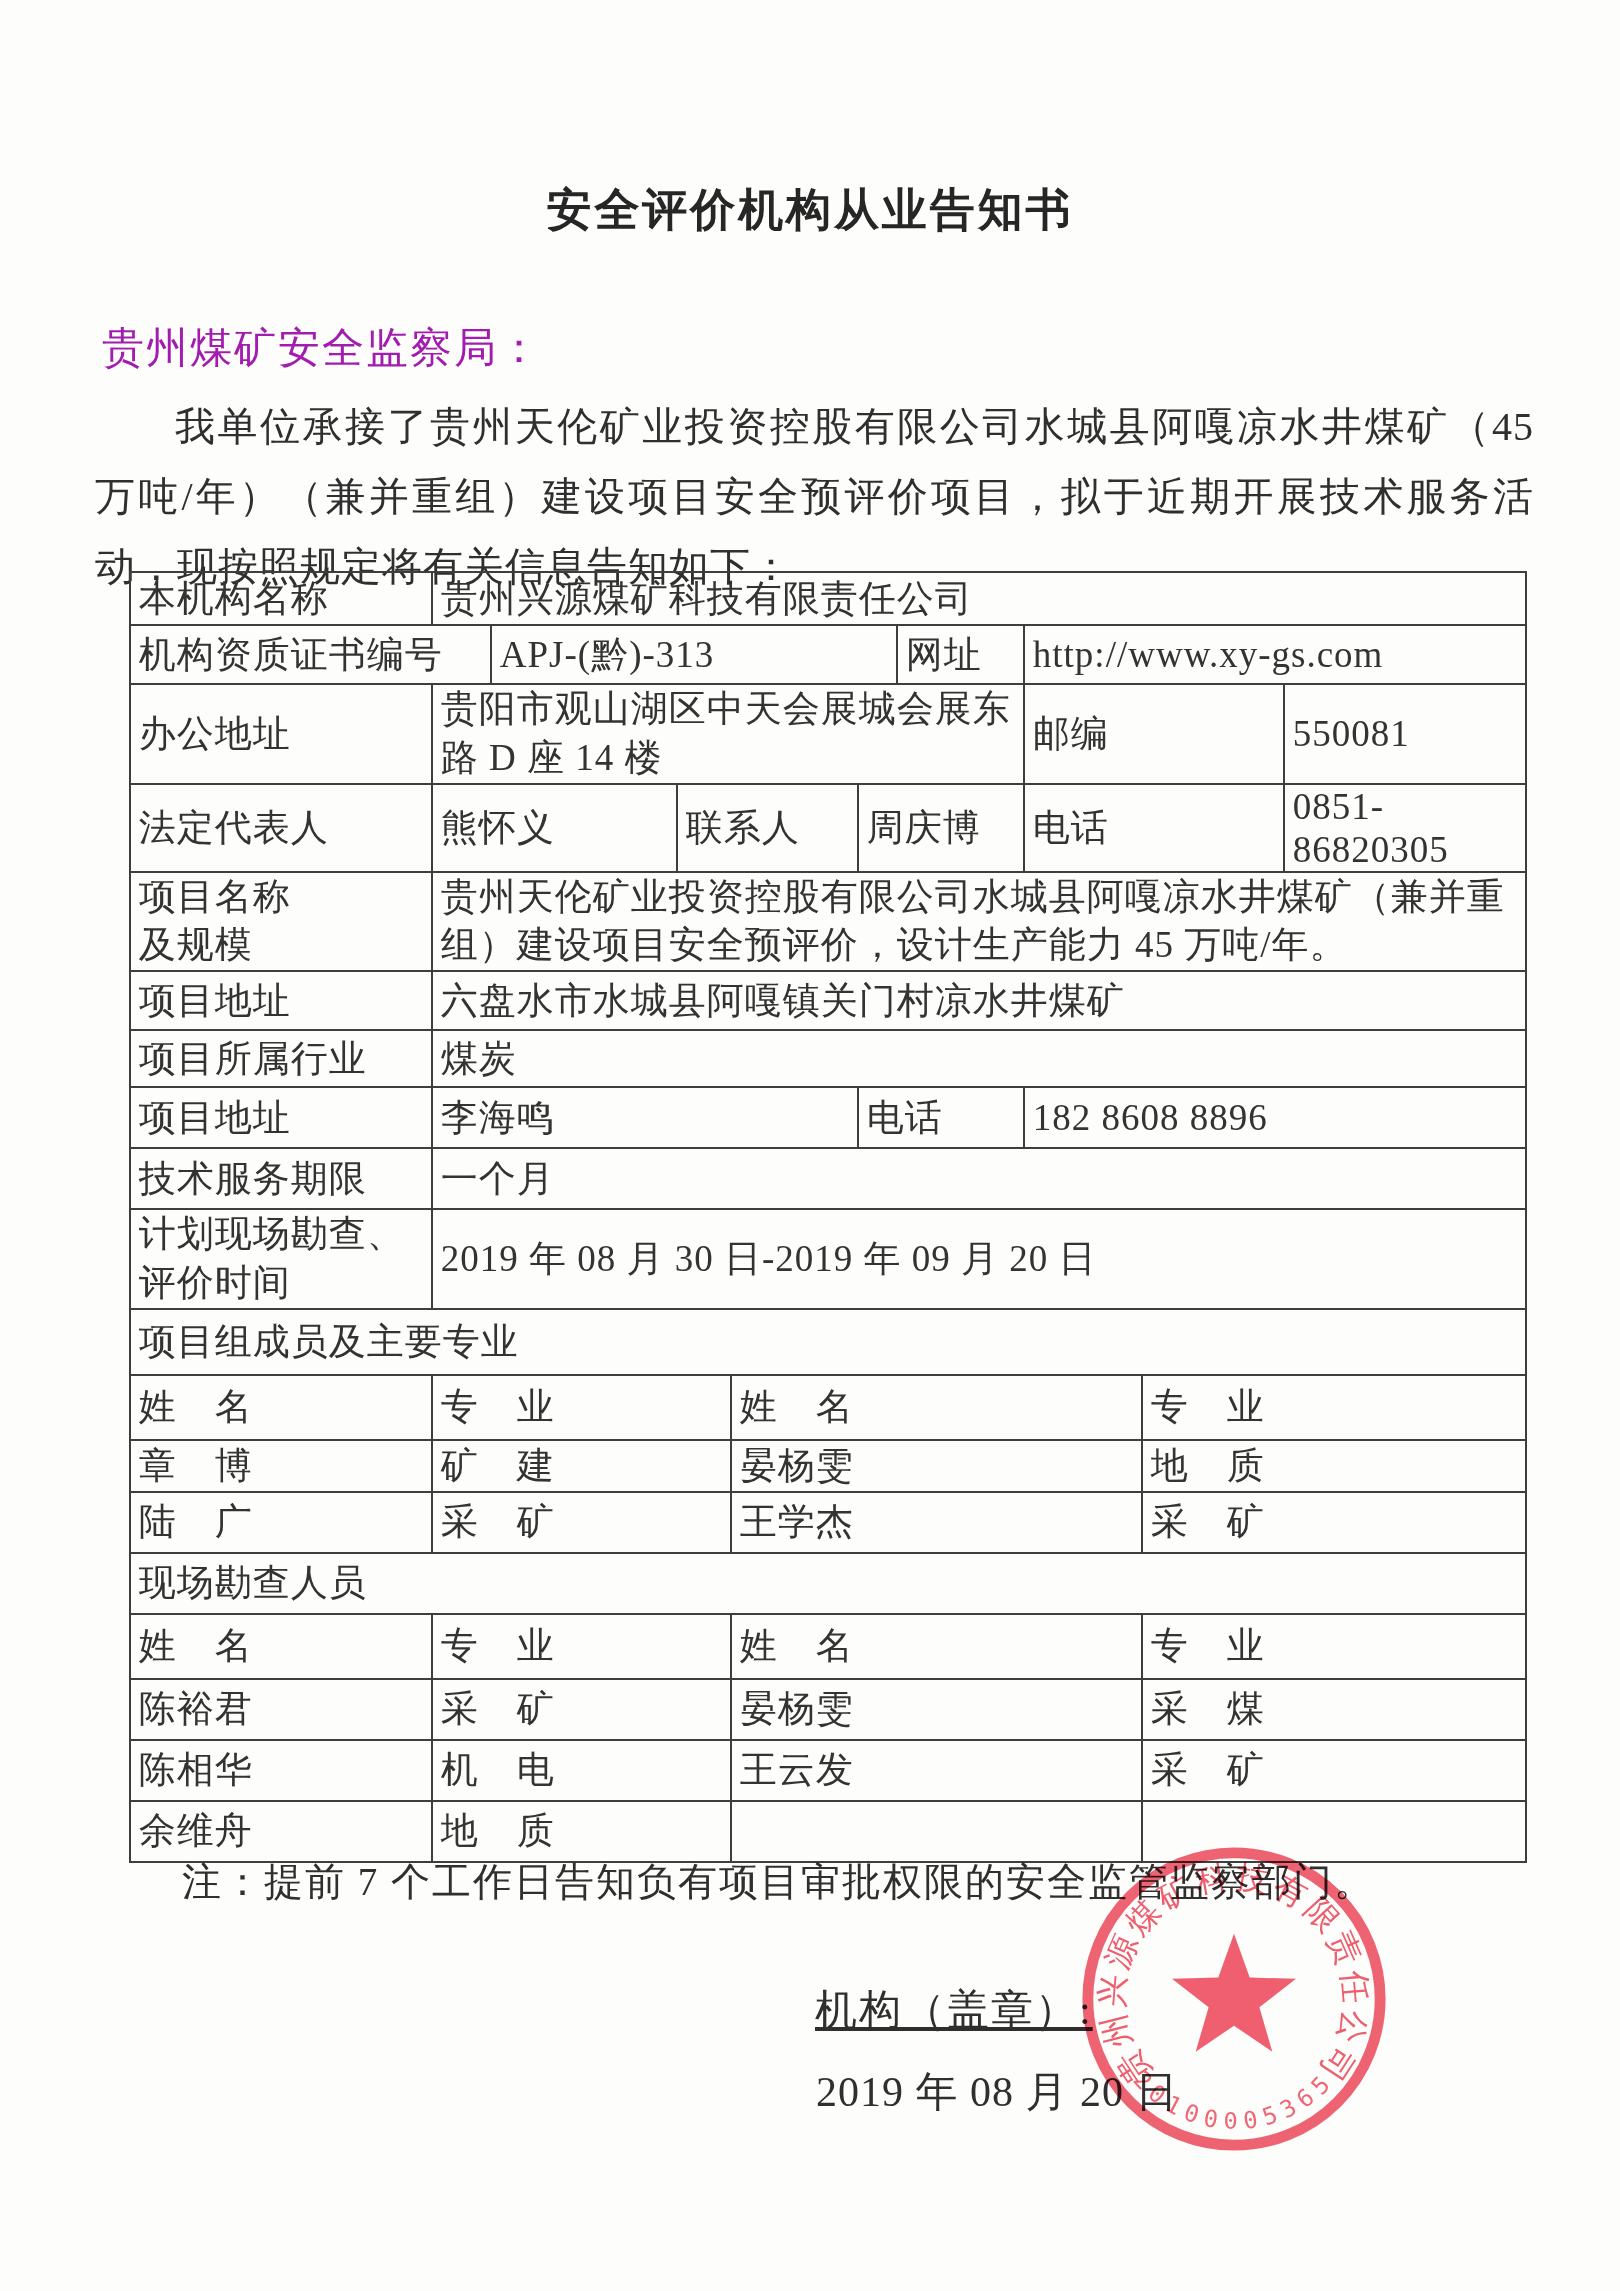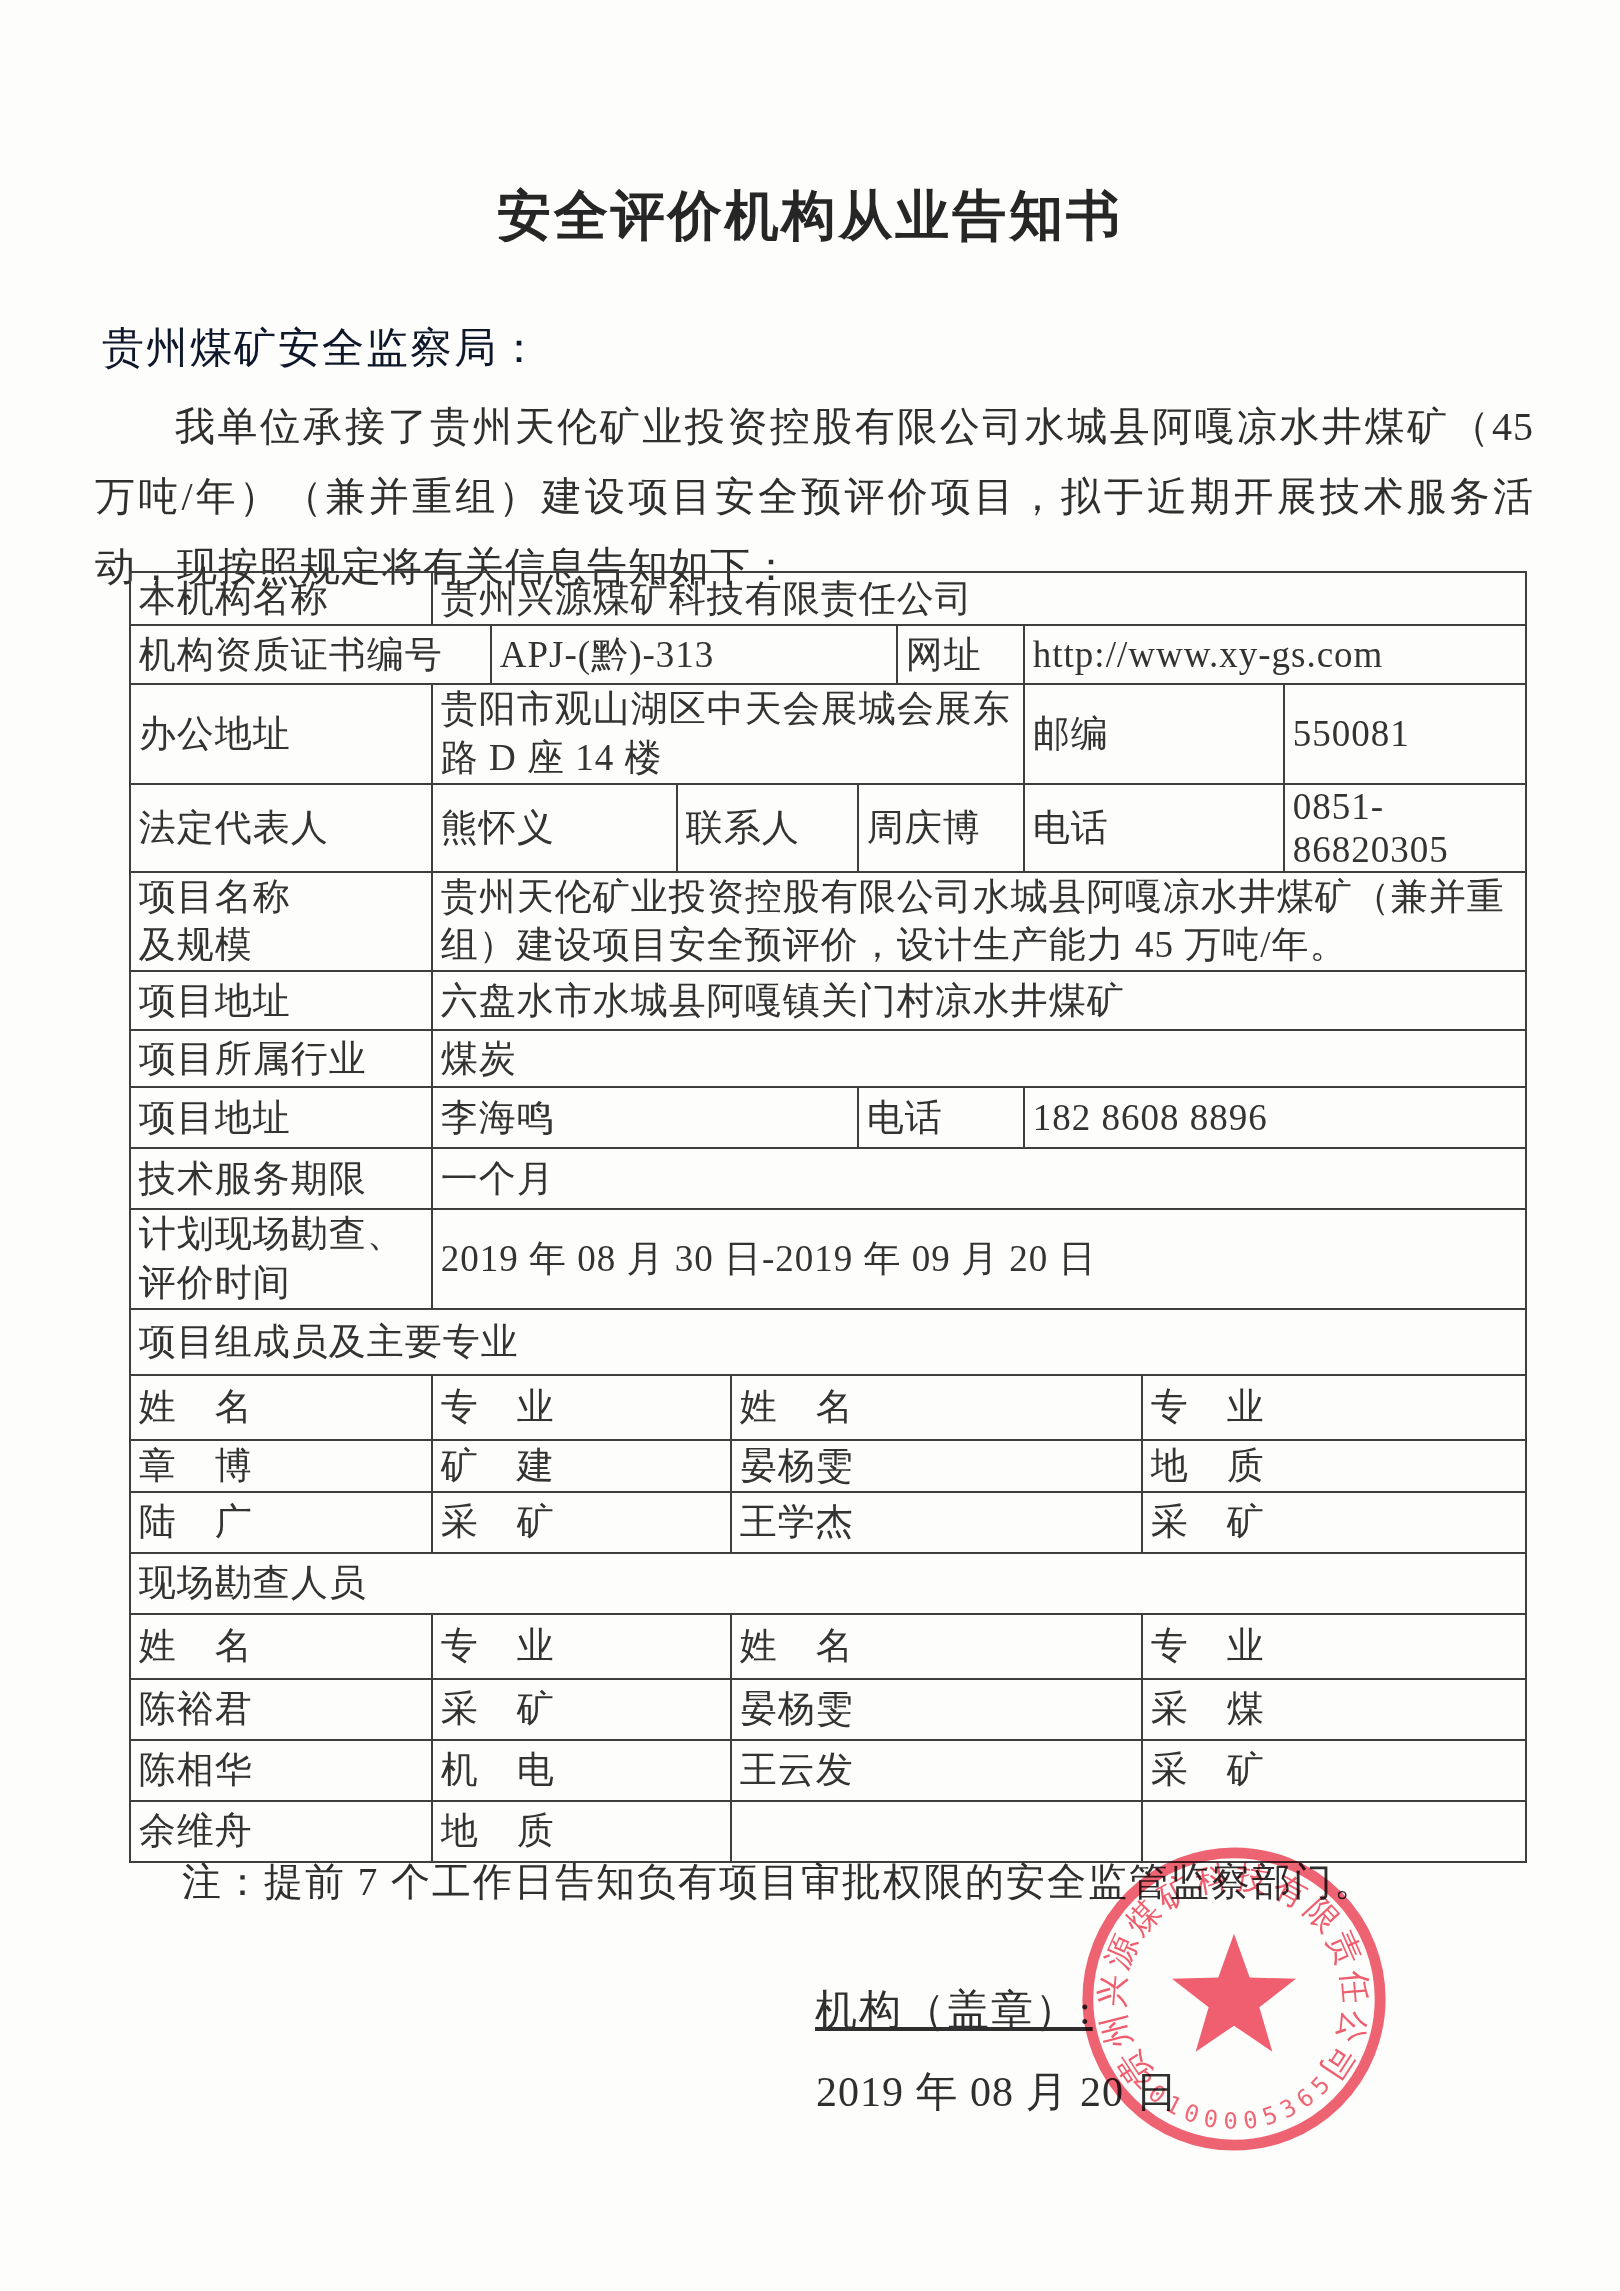--- a/index.html
+++ b/index.html
@@ -15,7 +15,7 @@
     position:absolute;top:180px;left:0;width:1620px;
     text-align:center;
     font-family:"Liberation Sans","DejaVu Sans",sans-serif;
-    font-weight:700;font-size:54px;color:#262626;letter-spacing:2.9px;
+    font-weight:700;font-size:45px;color:#262626;letter-spacing:2.9px;
   }
   .salutation{
     position:absolute;top:320px;left:102px;

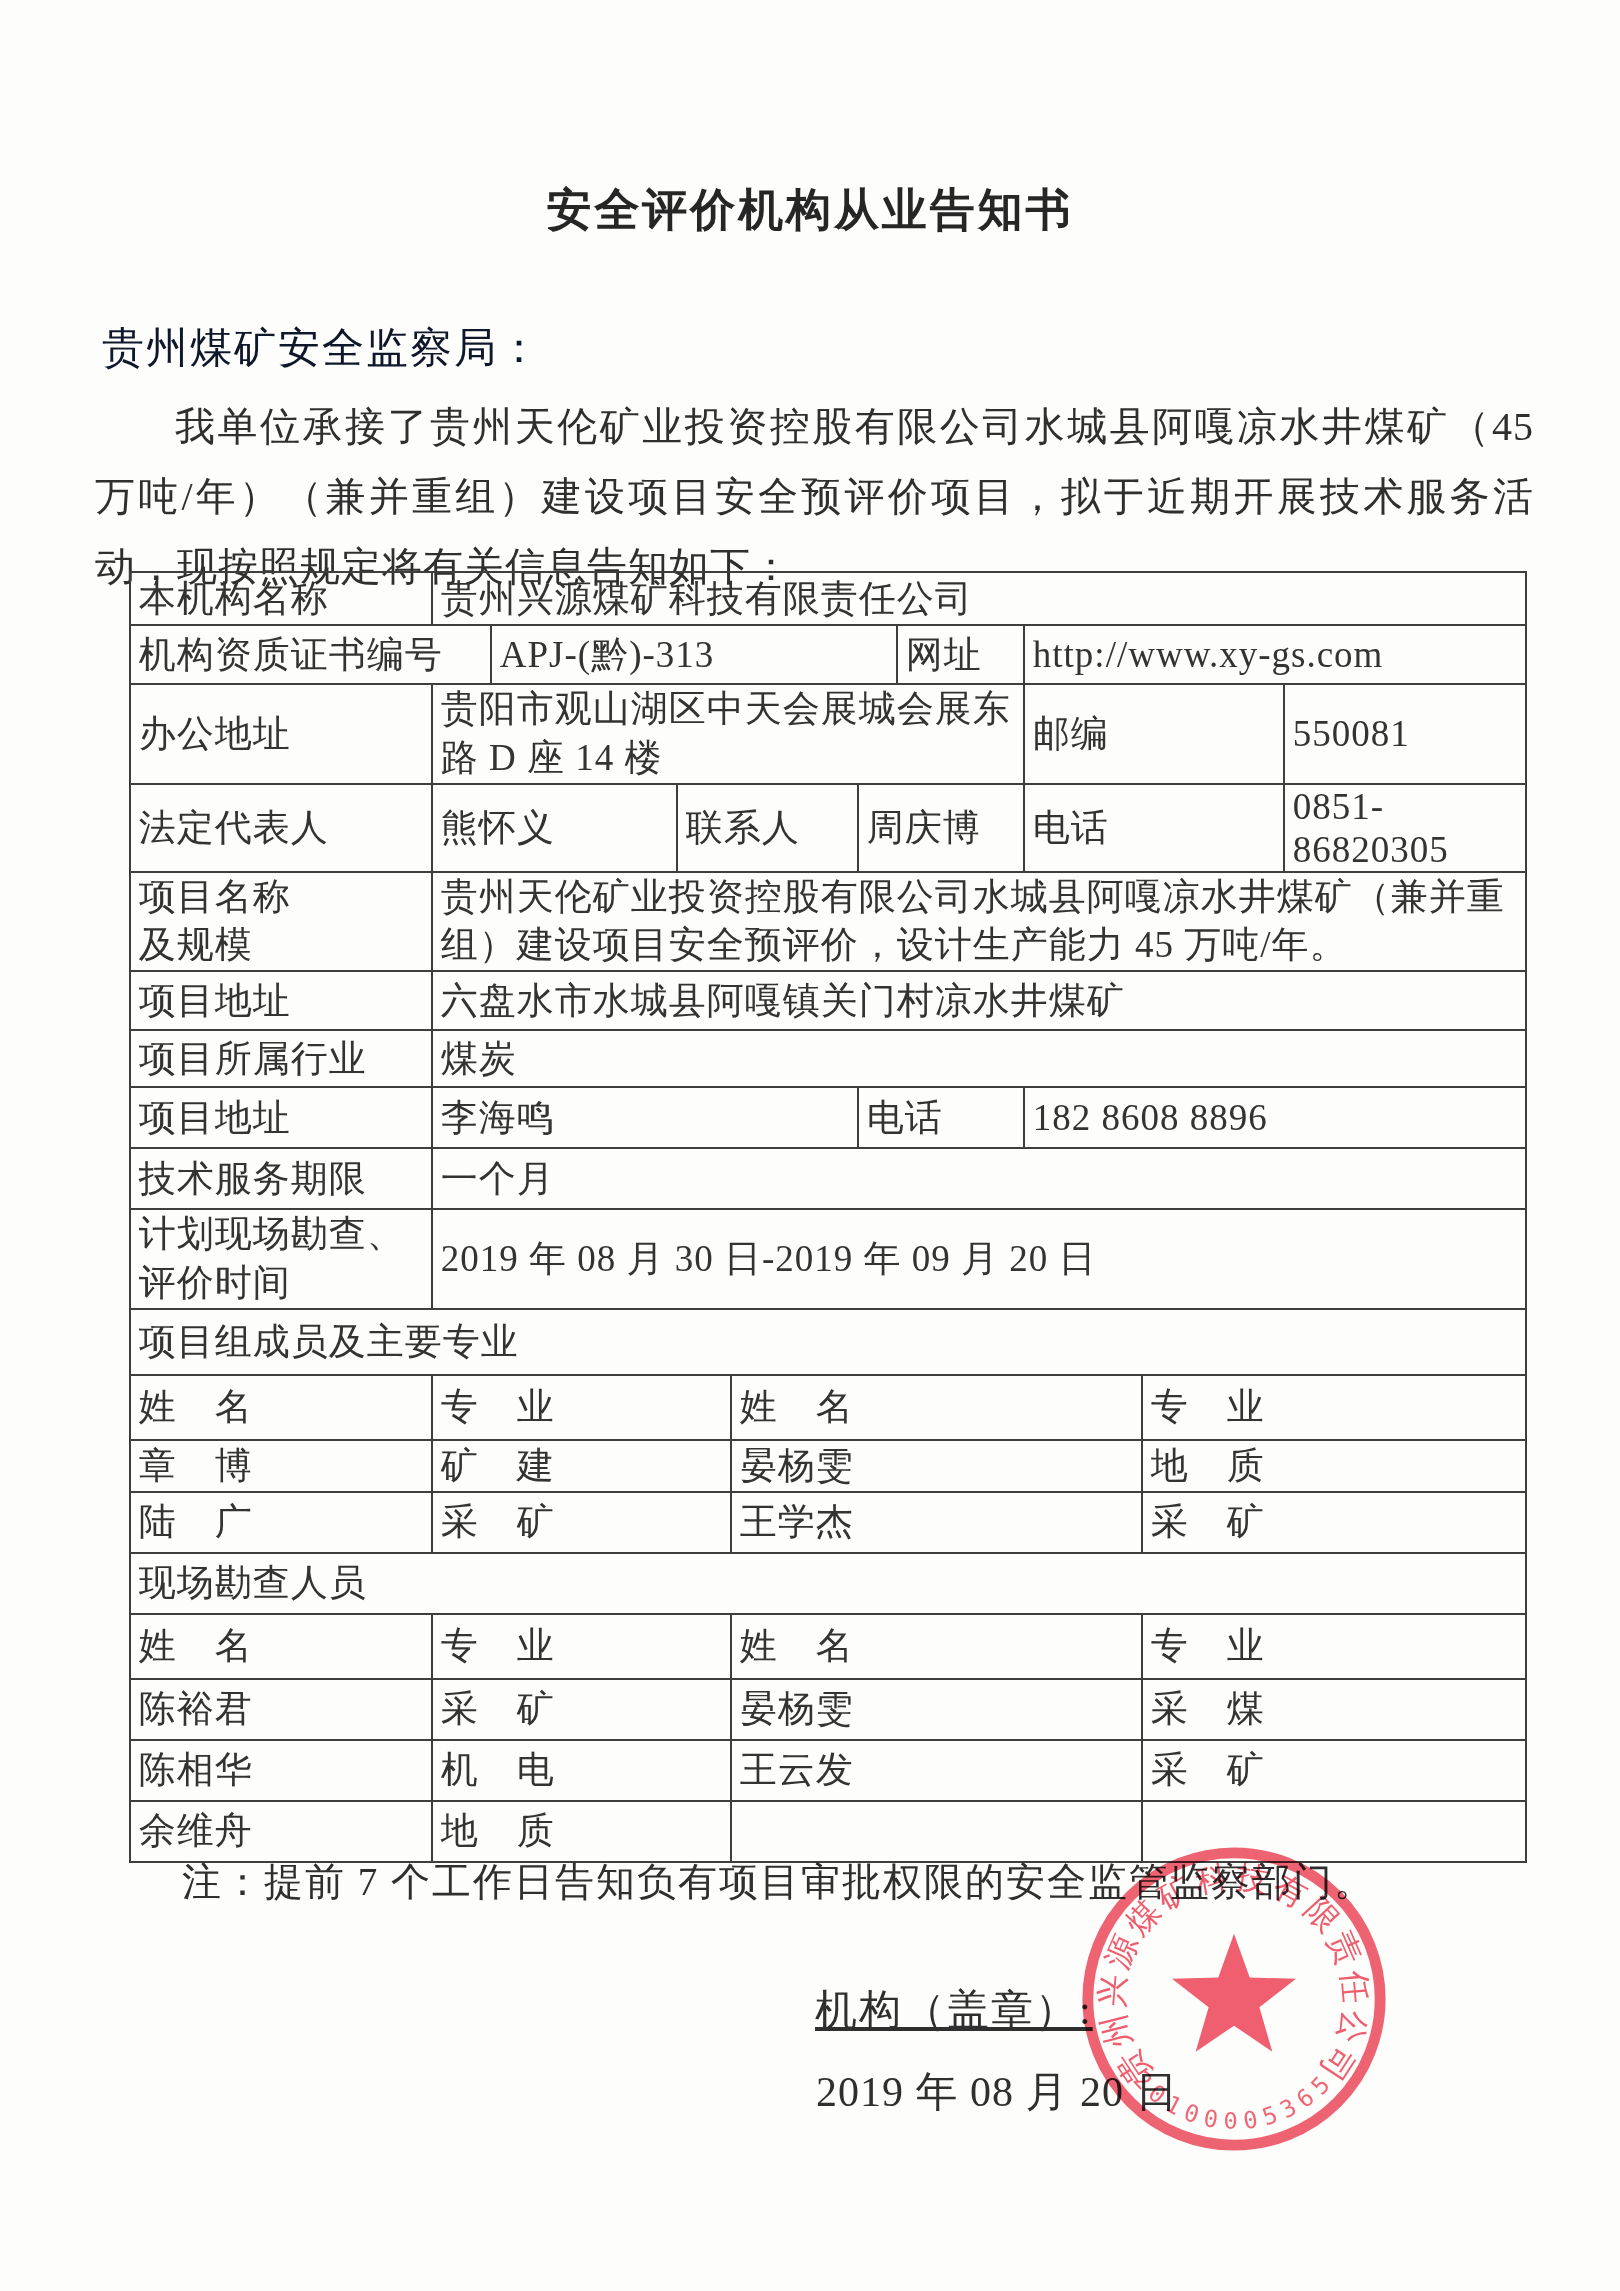--- a/index.html
+++ b/index.html
@@ -19,7 +19,7 @@
   }
   .salutation{
     position:absolute;top:320px;left:102px;
-    font-size:42px;color:#0f172a;letter-spacing:2px;text-align:right;
+    font-size:42px;color:#a21caf;letter-spacing:2px;text-align:right;
   }
   .body-paragraph{
     position:absolute;top:392px;left:95px;width:1439px;

